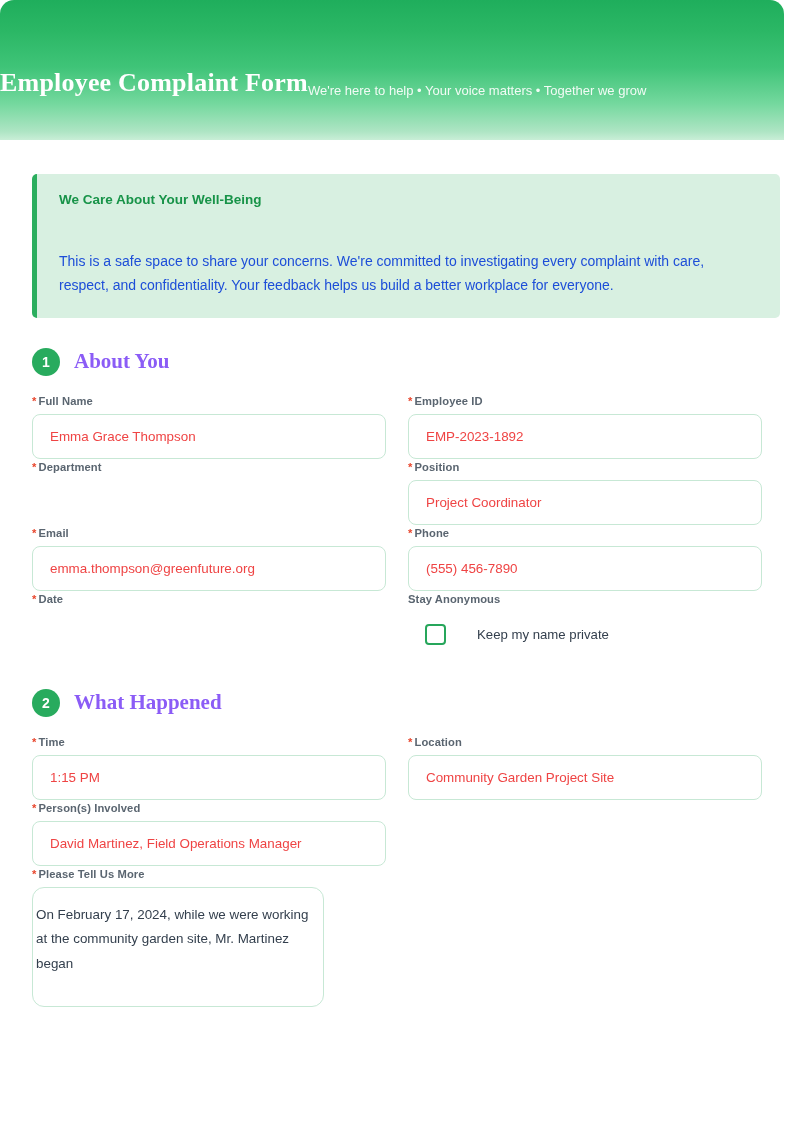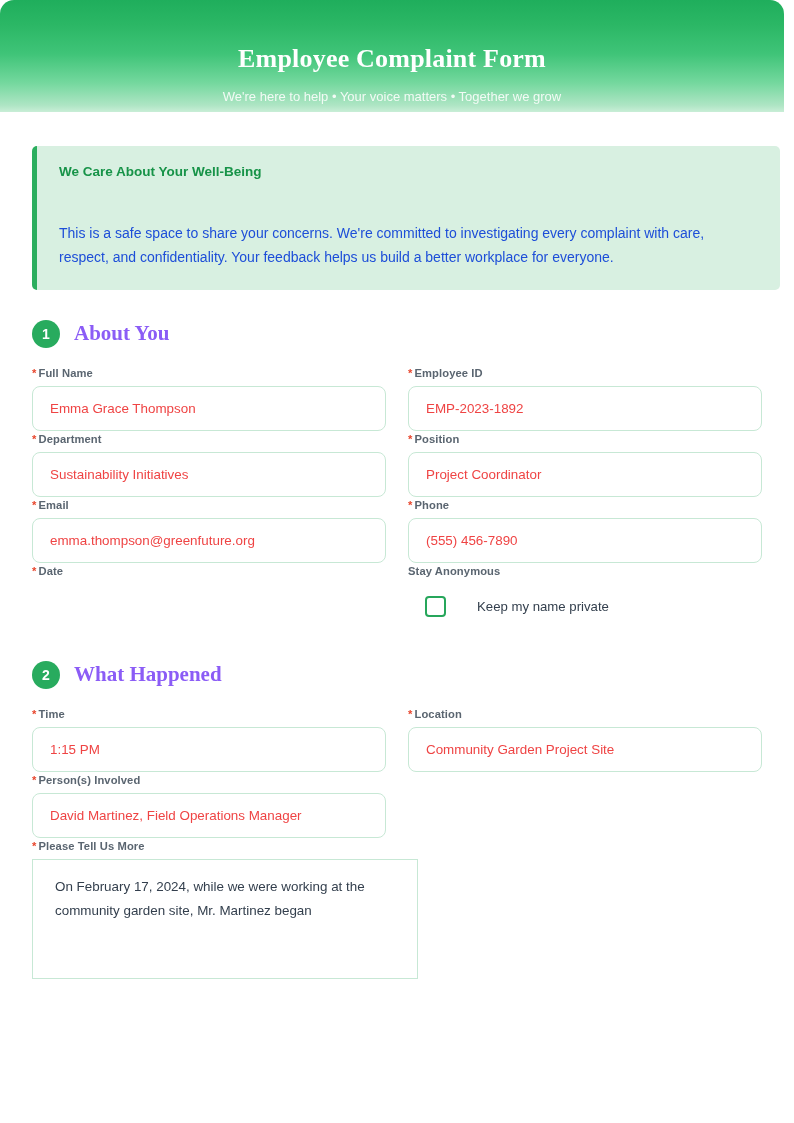--- a/index.html
+++ b/index.html
@@ -23,7 +23,7 @@
   
   .header {
     margin: 0 10px 0 0;
-    height: 112px;
+    height: 140px;
     border-top-left-radius: 14px;
     border-top-right-radius: 14px;
     background: linear-gradient(180deg,
@@ -34,10 +34,10 @@
         #aee5c4 94%,
         #c9eed7 100%);
     display: flex;
-    flex-direction: column;
+    flex-direction: row;
     align-items: center;
     justify-content: flex-start;
-    padding-top: 44px;
+    padding-top: 26px;
   }
   .header-title {
     font-family: "Liberation Serif", serif;

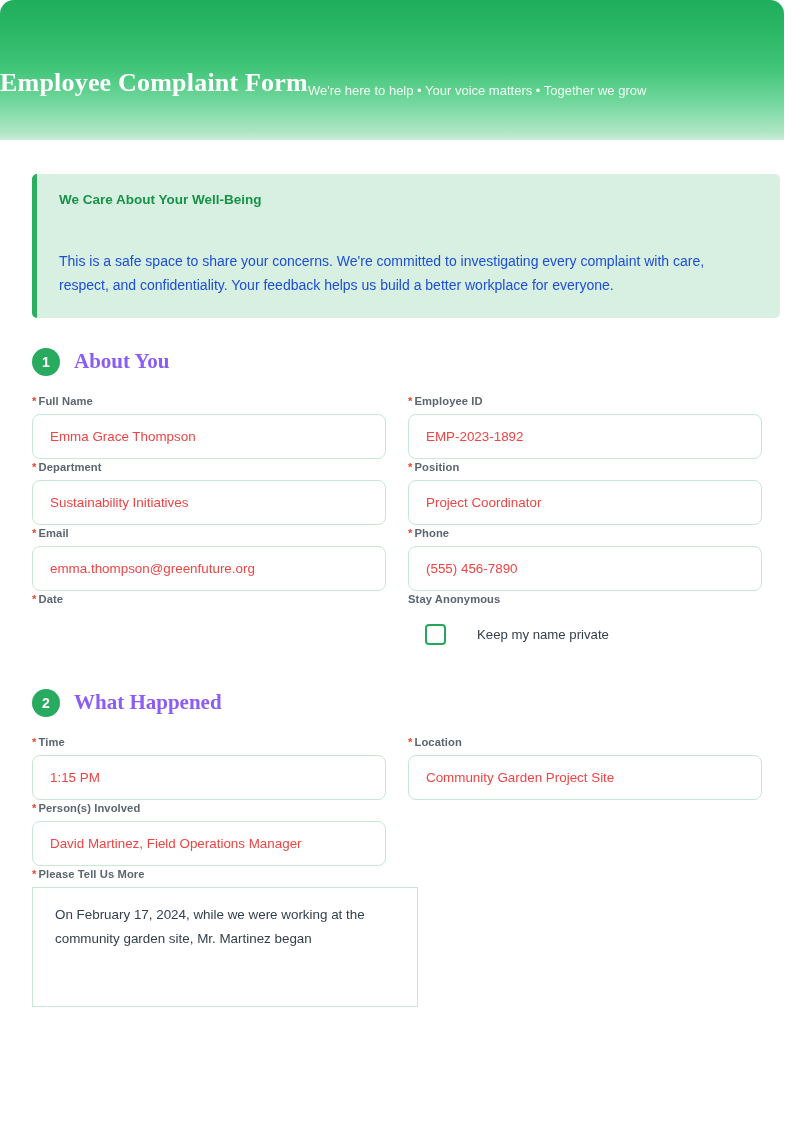--- a/index.html
+++ b/index.html
@@ -213,7 +213,6 @@
       <div class="col">
         <div class="field">
           <span class="label"><span class="req">*</span><span>Department</span></span>
-          <div class="input">Sustainability Initiatives</div>
         </div>
       </div>
       <div class="col">

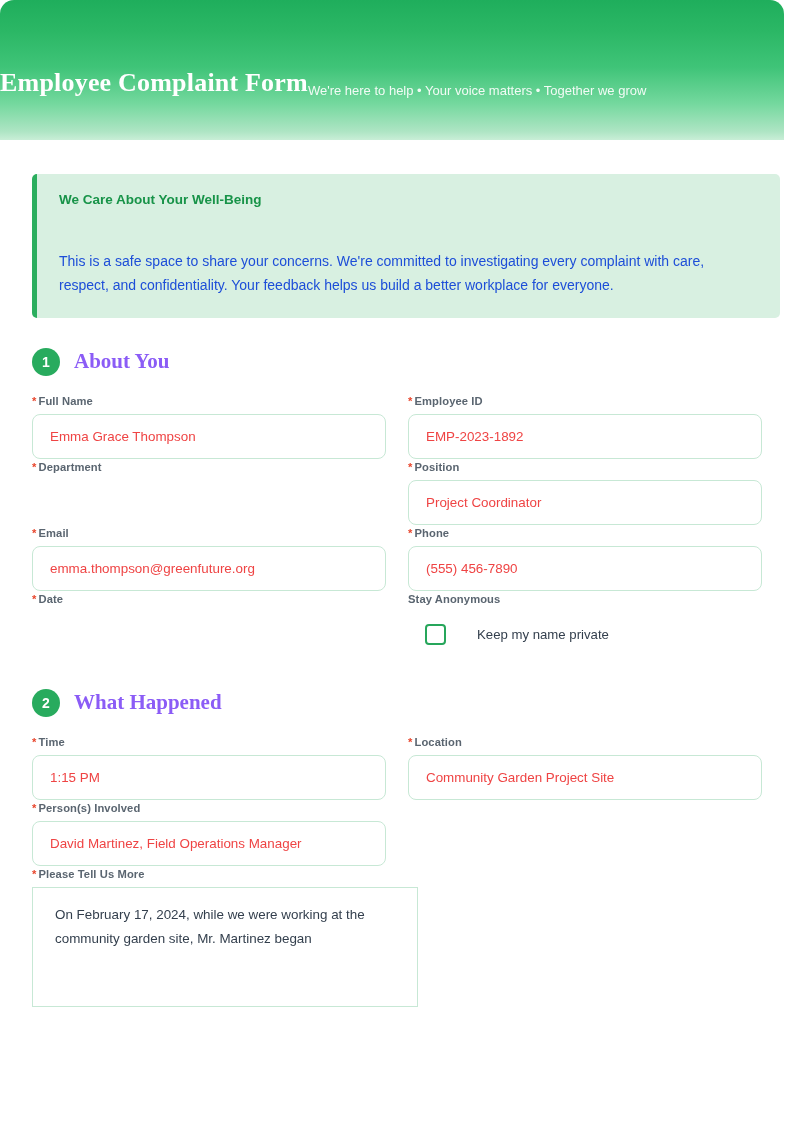--- a/index.html
+++ b/index.html
@@ -109,7 +109,7 @@
     gap: 22px;
   }
   .col { width: 354px; flex: none; }
-  .col.full { width: 386px; }
+  .col.full { width: 292px; }
 
   .field { margin-bottom: 2px; }
 

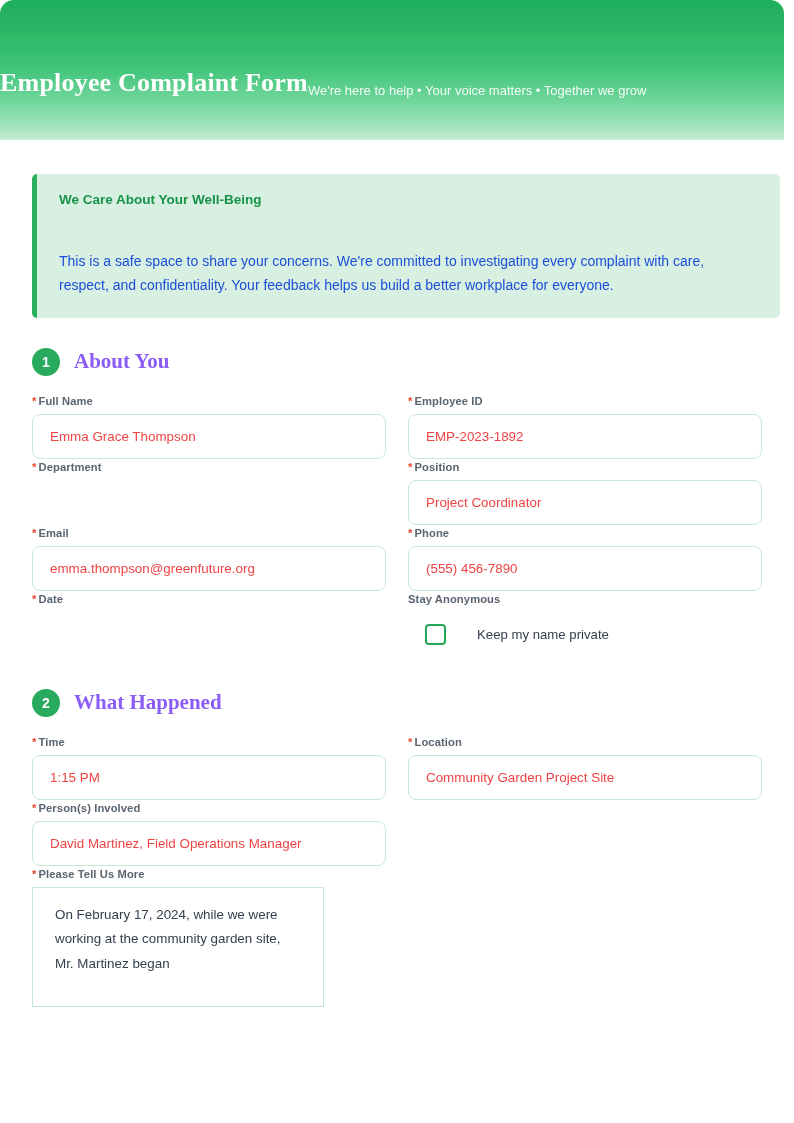--- a/index.html
+++ b/index.html
@@ -144,9 +144,9 @@
     width: 100%;
     height: 120px;
     border: 1px solid #c7e8d5;
-    border-radius: 0;
-    background: #ffffff;
-    padding: 15px 22px;
+    border-radius: 12px;
+    background: #ffffff;
+    padding: 15px 3px;
     font-size: 13.4px;
     color: #333f4d;
     line-height: 1.82;

